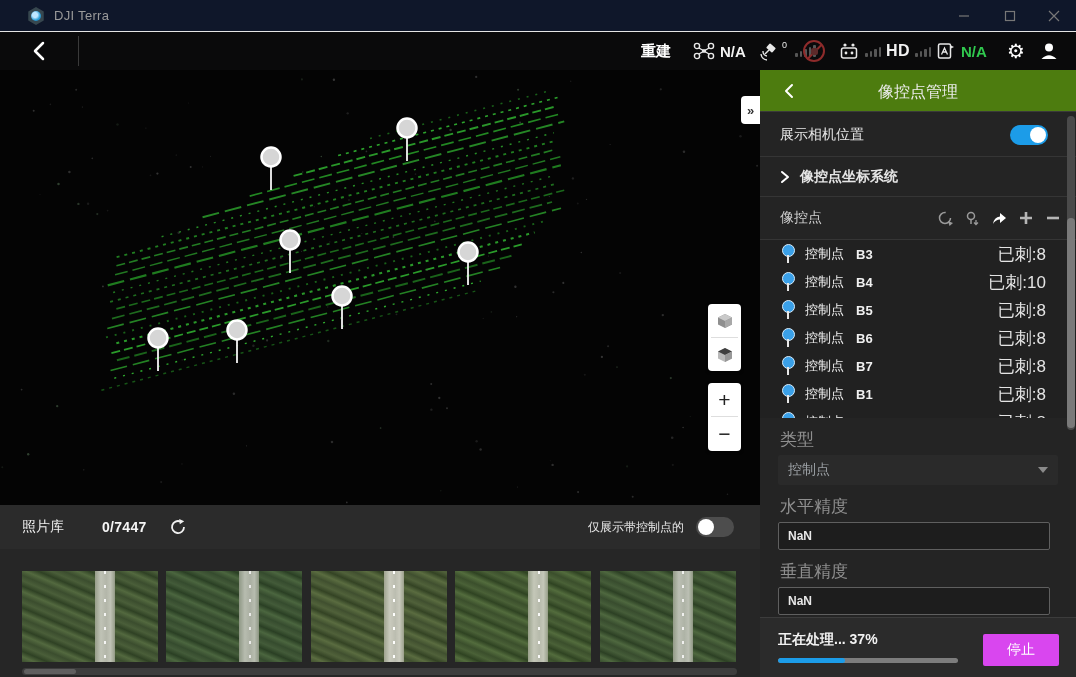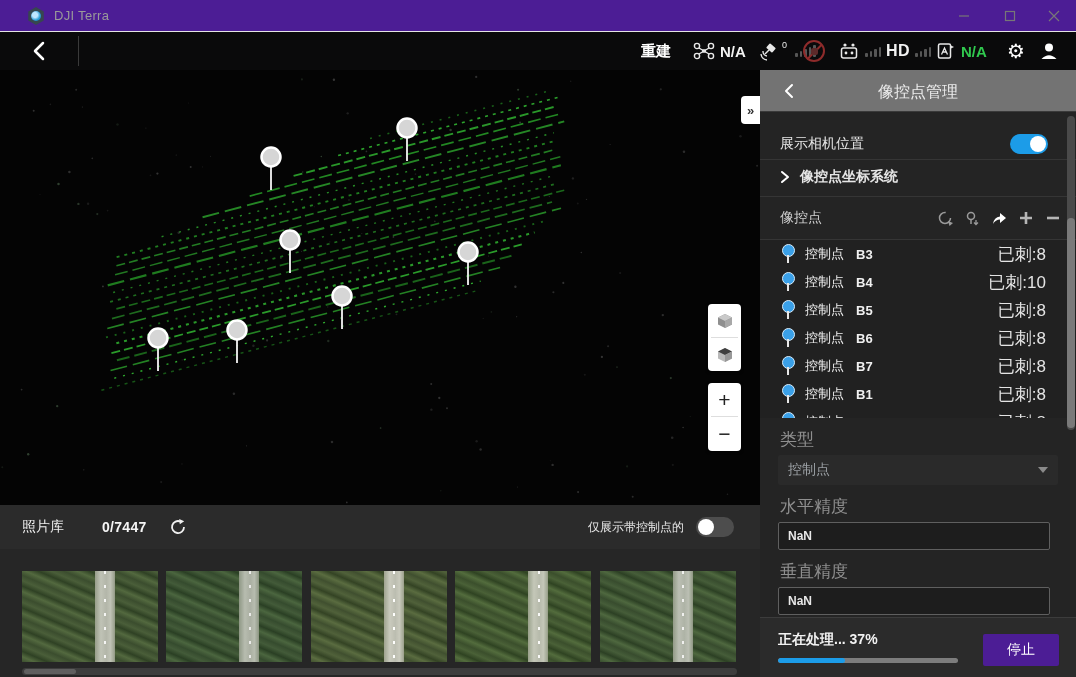--- a/index.html
+++ b/index.html
@@ -8,7 +8,7 @@
   .app { position:relative; width:1076px; height:677px; overflow:hidden; background:#050505; }
 
   
-  .titlebar { position:absolute; left:0; top:0; width:1076px; height:32px; background:#4c1d95; border-bottom:1px solid #e4e4e4; }
+  .titlebar { position:absolute; left:0; top:0; width:1076px; height:32px; background:#0f172a; border-bottom:1px solid #e4e4e4; }
   .logo { position:absolute; left:27px; top:7px; width:18px; height:18px; background:#37474f;
           clip-path:polygon(50% 0,93% 25%,93% 75%,50% 100%,7% 75%,7% 25%); }
   .logo::after { content:""; position:absolute; left:4px; top:4px; width:10px; height:10px; border-radius:50%;

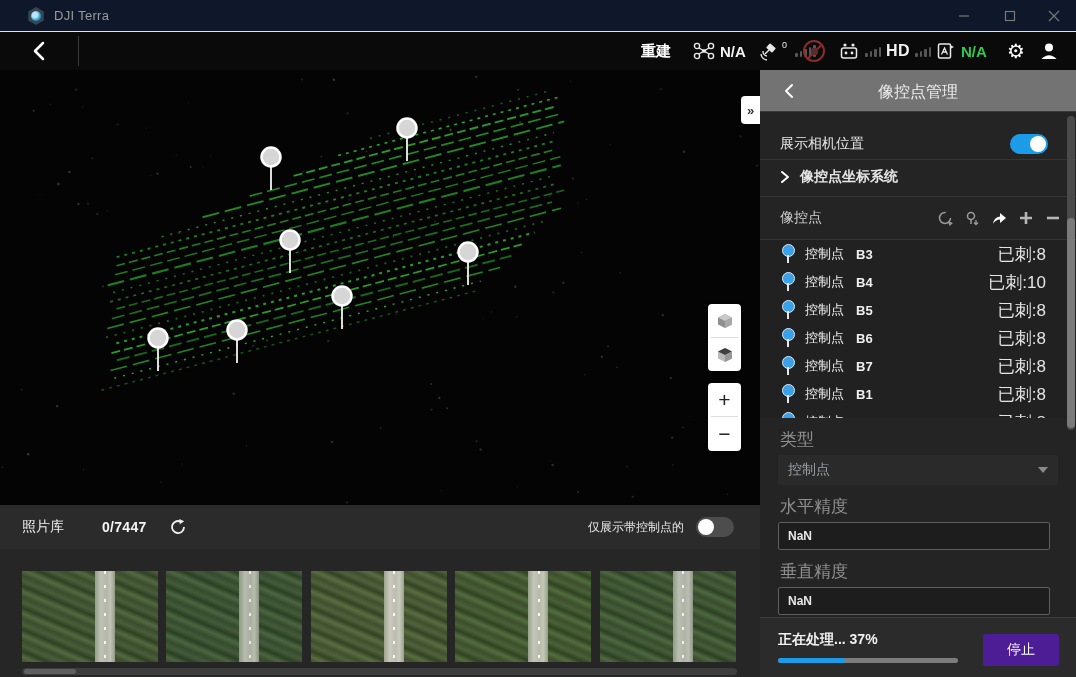--- a/index.html
+++ b/index.html
@@ -90,7 +90,7 @@
 
   
   .panel { position:absolute; left:760px; top:70px; width:316px; height:607px; background:#242424; overflow:hidden; }
-  .p-header { position:absolute; left:0; top:0; width:316px; height:42px; background:#737373; border-bottom:1px solid #3a3a3a; }
+  .p-header { position:absolute; left:0; top:0; width:316px; height:42px; background:#4d7c0f; border-bottom:1px solid #3a3a3a; }
   .p-back { position:absolute; left:18px; top:10px; width:22px; height:22px; display:flex; align-items:center; justify-content:center; }
   .p-title { position:absolute; left:0; top:12px; width:316px; text-align:center; font-size:16px; color:#ededed; }
   .p-row { position:absolute; left:0; width:316px; border-bottom:1px solid #353535; display:flex; align-items:center; }

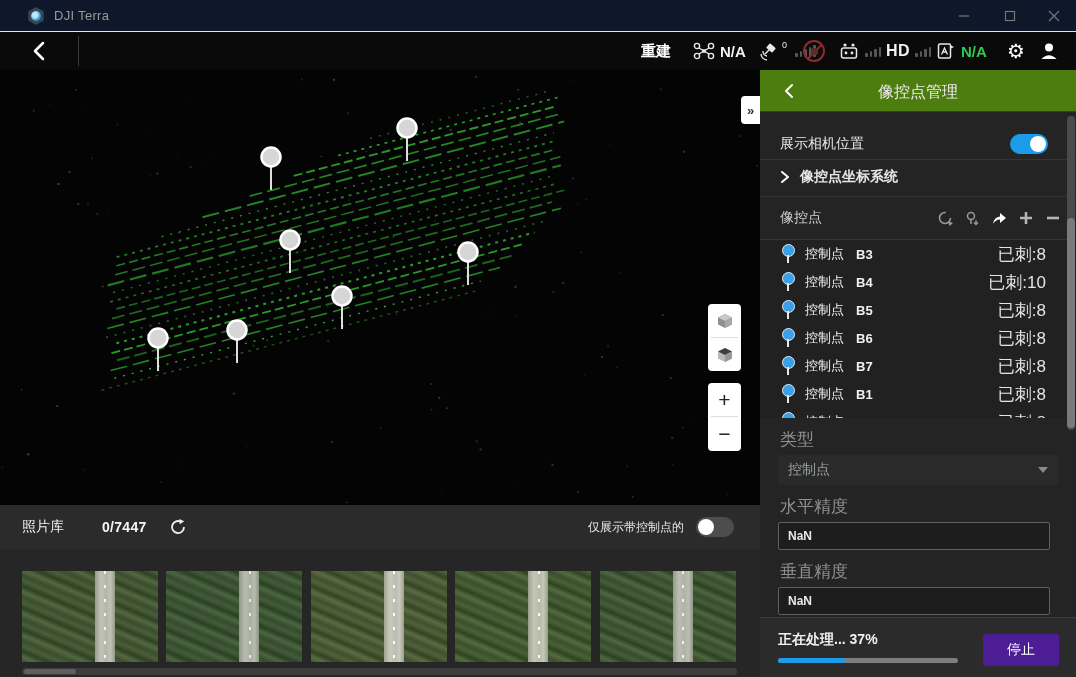--- a/index.html
+++ b/index.html
@@ -94,7 +94,7 @@
   .p-back { position:absolute; left:18px; top:10px; width:22px; height:22px; display:flex; align-items:center; justify-content:center; }
   .p-title { position:absolute; left:0; top:12px; width:316px; text-align:center; font-size:16px; color:#ededed; }
   .p-row { position:absolute; left:0; width:316px; border-bottom:1px solid #353535; display:flex; align-items:center; }
-  .row-camera { top:59px; height:31px; }
+  .row-camera { top:43px; height:44px; }
   .row-coord { top:88px; height:39px; }
   .row-gcphead { top:128px; height:40px; border-bottom:none; }
   .p-label { margin-left:20px; font-size:14px; color:#e6e6e6; }

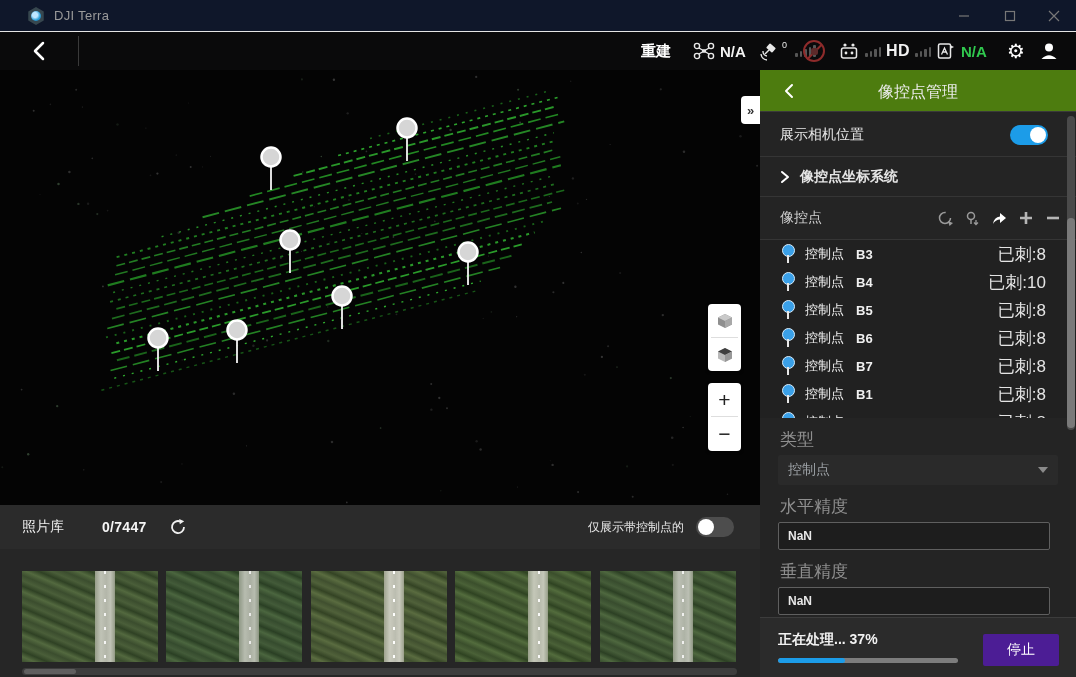--- a/index.html
+++ b/index.html
@@ -127,7 +127,7 @@
   .prog-text { position:absolute; left:18px; top:13px; font-size:14px; font-weight:700; color:#f2f2f2; }
   .prog-track { position:absolute; left:18px; top:40px; width:180px; height:5px; background:#7d7d7d; border-radius:3px; overflow:hidden; }
   .prog-fill { height:5px; background:#1c9ce8; border-radius:3px; }
-  .stop-btn { position:absolute; right:17px; top:16px; width:76px; height:32px; background:#4c1d95; border:none; border-radius:2px;
+  .stop-btn { position:absolute; right:17px; top:16px; width:76px; height:32px; background:#d946ef; border:none; border-radius:2px;
               color:#ffffff; font-size:14px; font-family:"Liberation Sans",sans-serif; }
   .panel-scroll { position:absolute; right:1px; top:46px; width:8px; height:314px; background:#4a4a4a; border-radius:4px; }
   .panel-scroll-thumb { position:absolute; right:0; top:102px; width:8px; height:210px; background:#7a7a7a; border-radius:4px; }

